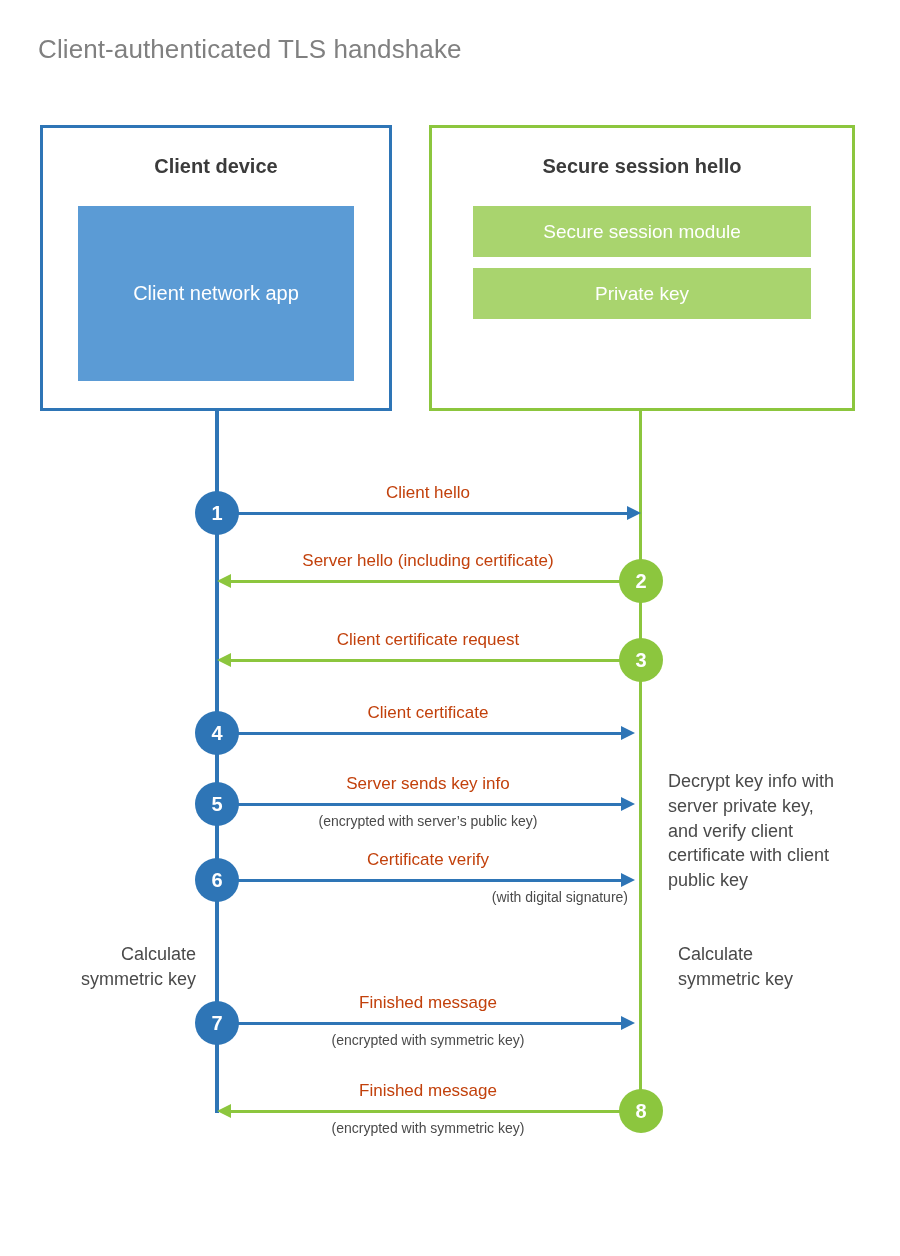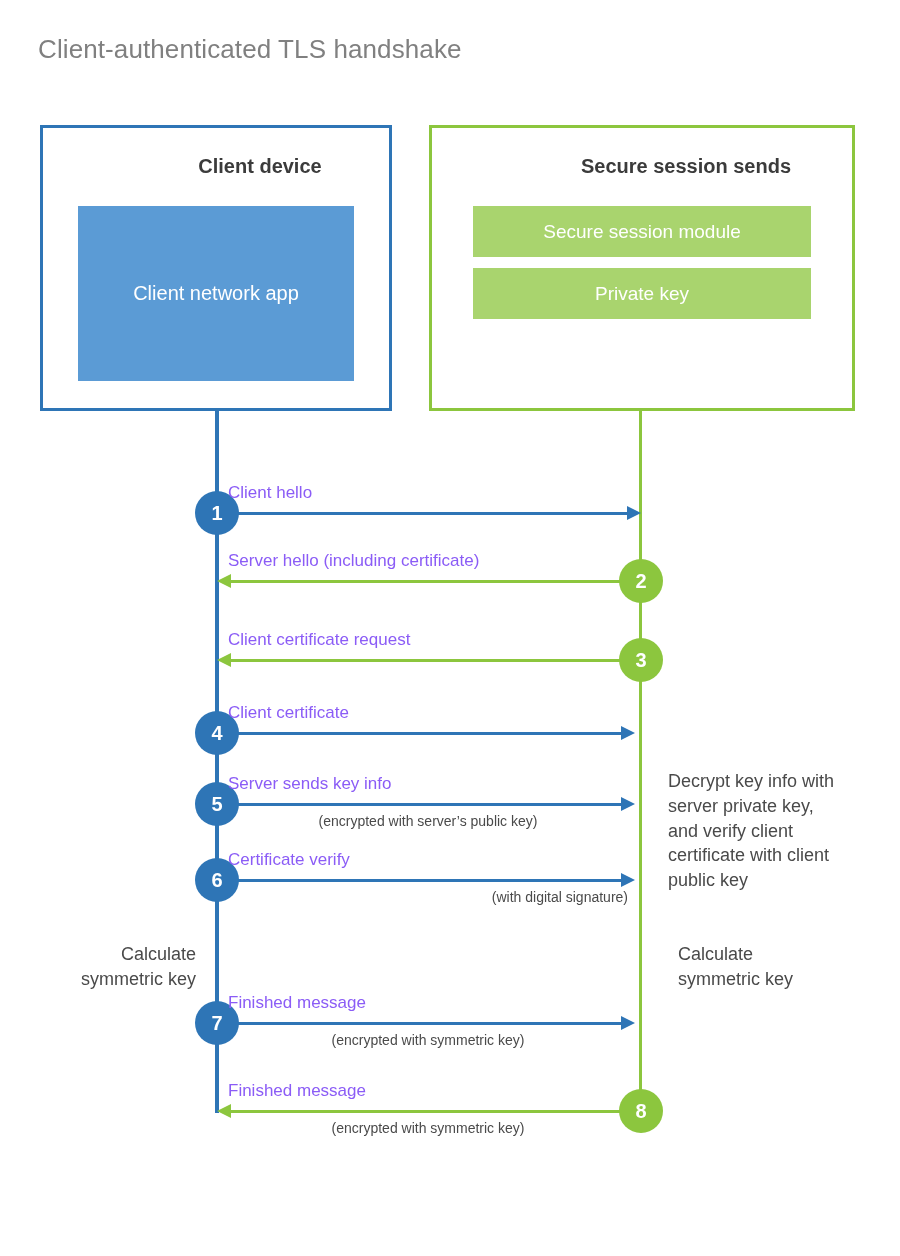--- a/index.html
+++ b/index.html
@@ -64,7 +64,6 @@
     font-size: 20px;
     font-weight: bold;
     color: #3B3B3B;
-    padding-left: 44px;
   }
 
   .client-app {

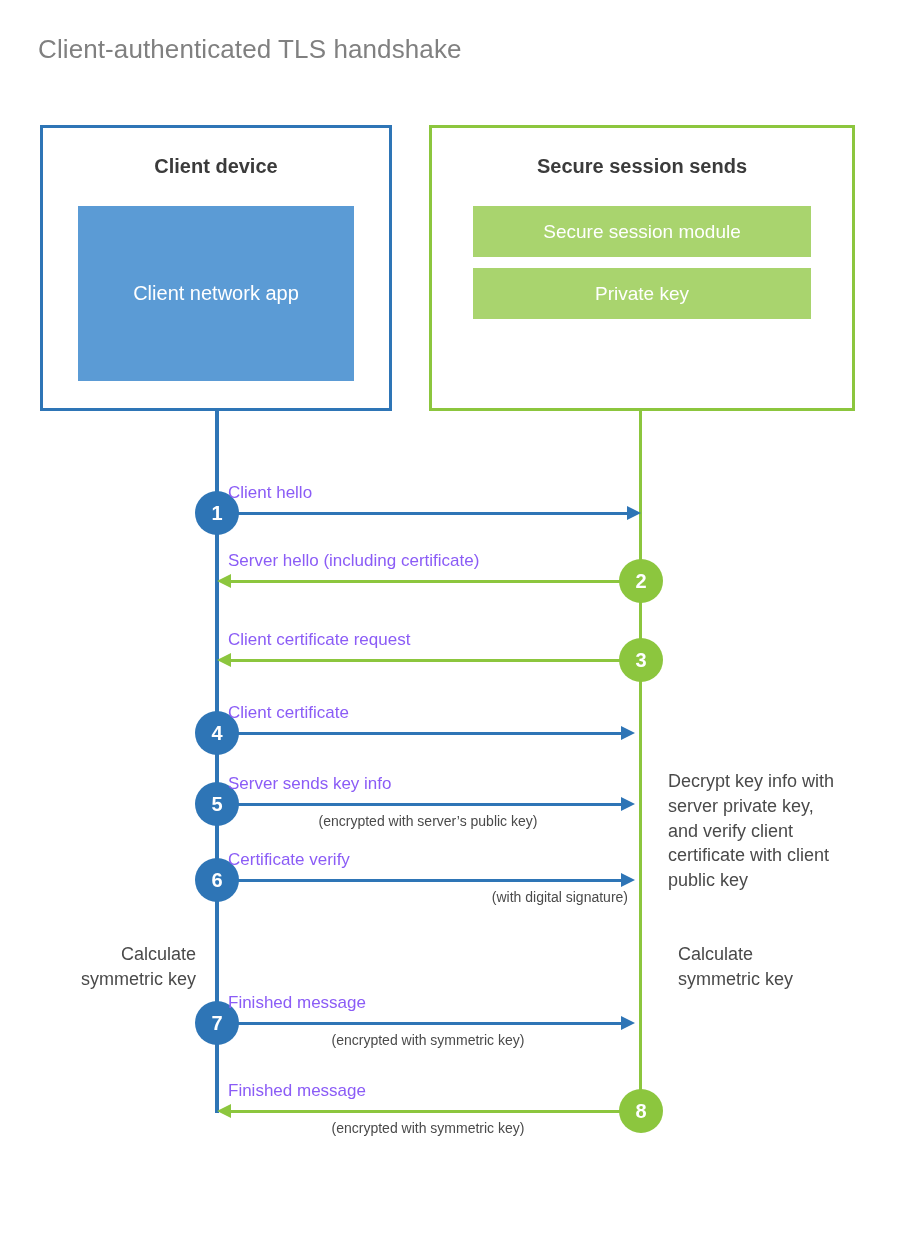--- a/index.html
+++ b/index.html
@@ -218,7 +218,7 @@
   </div>
 
   <div class="actor-box server">
-    <div class="actor-title">Secure session sends</div>
+    <div class="actor-title">Secure session hello</div>
     <div class="server-bars">
       <div class="server-bar">Secure session module</div>
       <div class="server-bar">Private key</div>

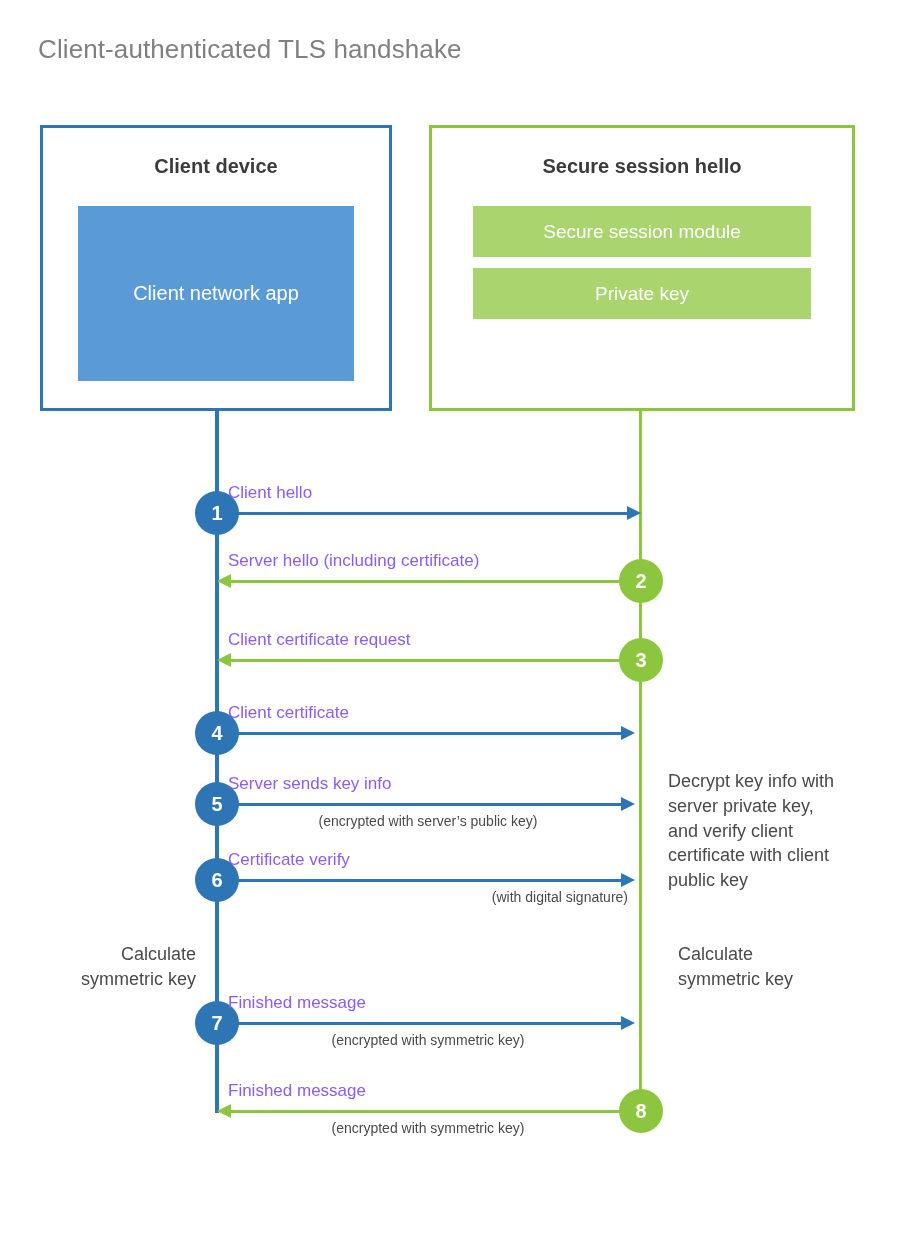--- a/index.html
+++ b/index.html
@@ -165,8 +165,9 @@
 
   .msg-label {
     position: absolute;
+    text-align: center;
     font-size: 17px;
-    color: #8b5cf6;
+    color: #c2410c;
     top: -30px;
     white-space: nowrap;
   }

